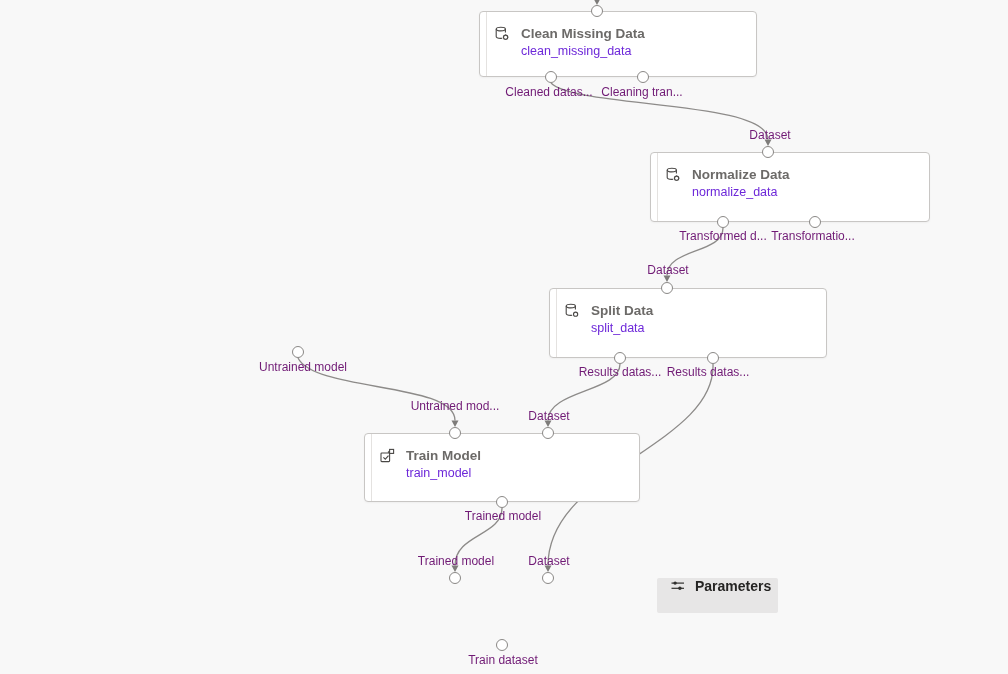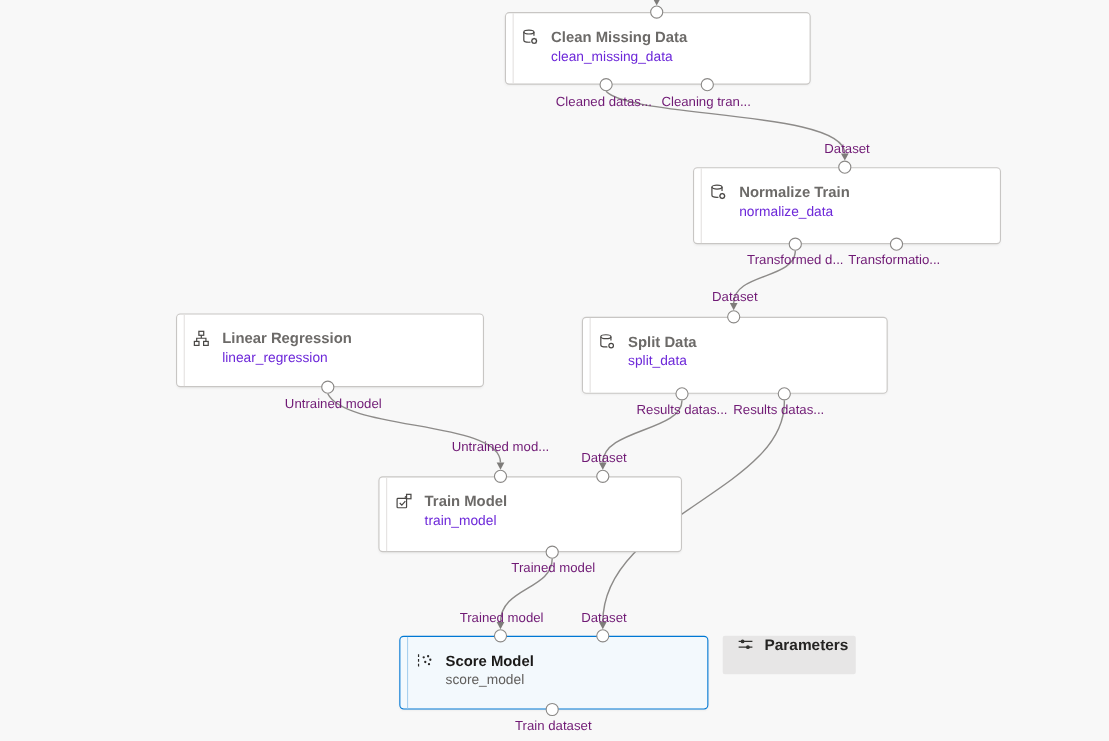--- a/index.html
+++ b/index.html
@@ -15,6 +15,7 @@
     display:flex;align-items:flex-start;
     padding:13px 10px 0 14px;
     box-shadow:0 1px 2px rgba(0,0,0,0.04);
+    margin-left:20px;
   }
   .node::before{
     content:'';position:absolute;left:6px;top:0;bottom:0;width:1px;background:#e4e2e0;

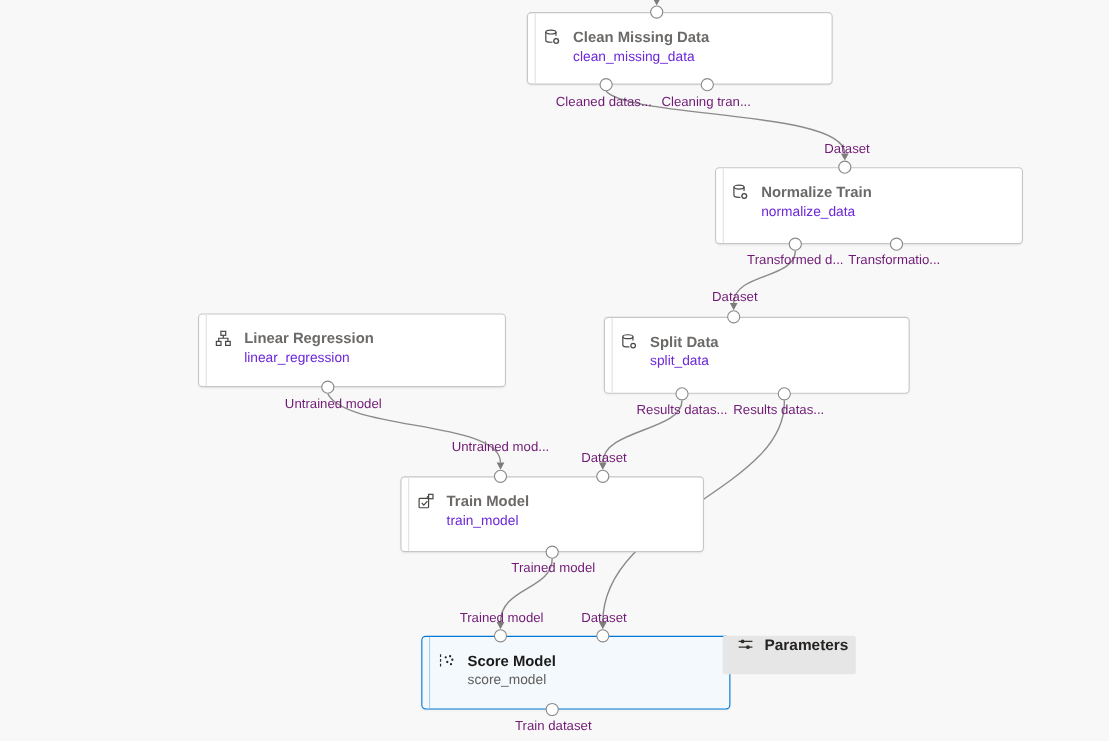--- a/index.html
+++ b/index.html
@@ -96,7 +96,7 @@
       </svg>
     </span>
     <span class="ntext">
-      <span class="ntitle" style="display:block">Normalize Train</span>
+      <span class="ntitle" style="display:block">Normalize Data</span>
       <span class="nsub" style="display:block">normalize_data</span>
     </span>
   </div>

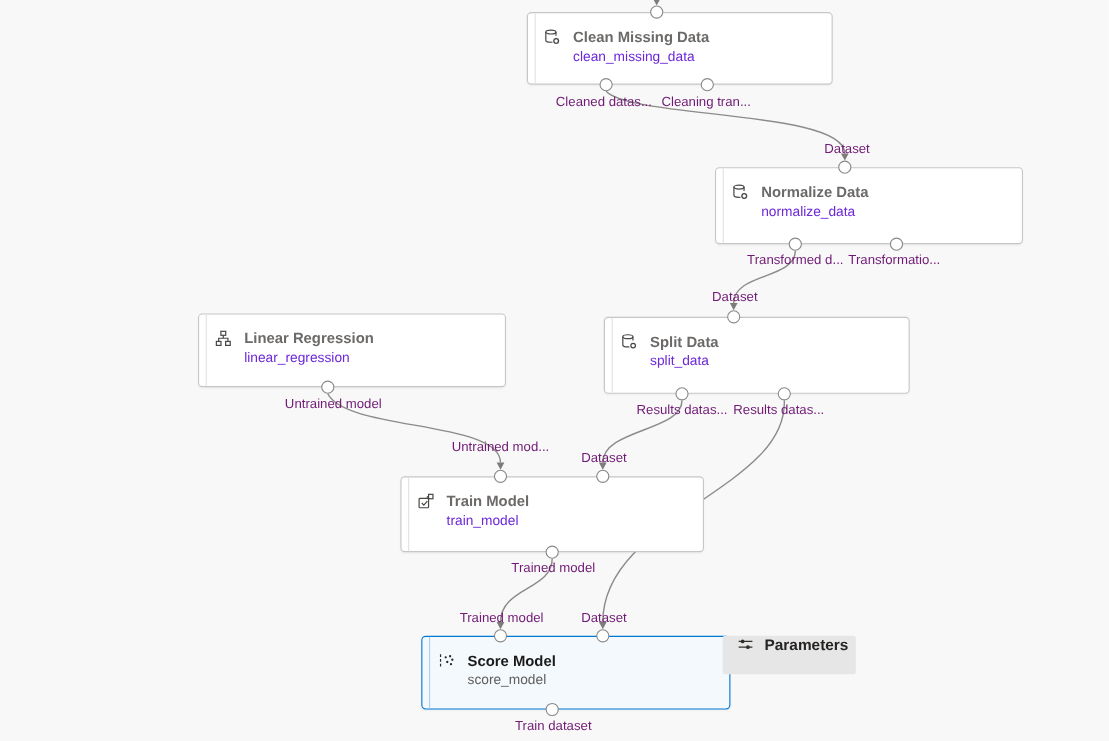--- a/index.html
+++ b/index.html
@@ -101,20 +101,6 @@
     </span>
   </div>
 
-  <div class="node" style="left:160px;top:285px;width:280px;height:67px">
-    <span class="icon">
-      <svg width="16" height="16" viewBox="0 0 16 16" fill="none" stroke="#494745" stroke-width="1.1">
-        <rect x="5.8" y="1.2" width="4.4" height="3.6"></rect>
-        <path d="M8 4.8 V7.5 M3.8 10.3 V7.5 H12.2 V10.3"></path>
-        <rect x="1.7" y="10.4" width="4.2" height="3.6"></rect>
-        <rect x="10.1" y="10.4" width="4.2" height="3.6"></rect>
-      </svg>
-    </span>
-    <span class="ntext">
-      <span class="ntitle" style="display:block">Linear Regression</span>
-      <span class="nsub" style="display:block">linear_regression</span>
-    </span>
-  </div>
 
   <div class="node" style="left:529px;top:288px;width:278px;height:70px">
     <span class="icon">

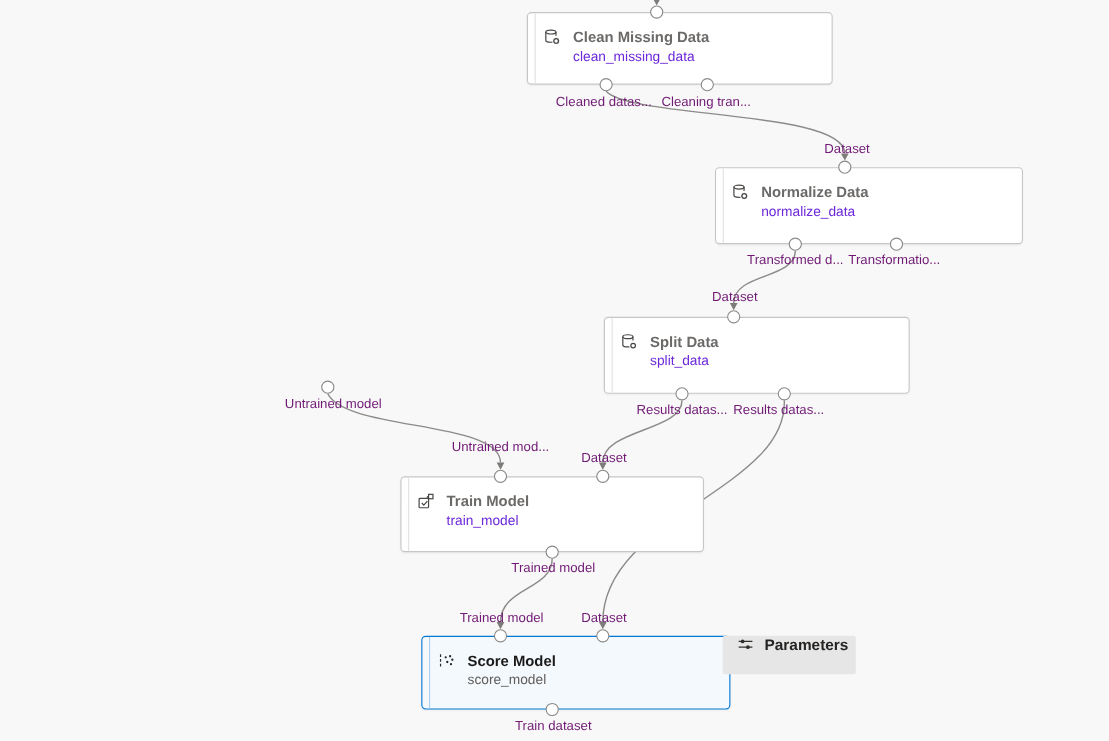--- a/index.html
+++ b/index.html
@@ -132,24 +132,6 @@
     </span>
   </div>
 
-  <div class="node selected" style="left:363px;top:578px;width:281px;height:67px">
-    <span class="icon">
-      <svg width="16" height="16" viewBox="0 0 16 16" fill="none" stroke="#2b2a29" stroke-width="1.1">
-        <path d="M2.5 1.8 V14.2" stroke-dasharray="2.4 1.9"></path>
-        <g fill="#2b2a29" stroke="none">
-          <circle cx="7.2" cy="4.6" r="1.05"></circle>
-          <circle cx="11.2" cy="3.6" r="1.05"></circle>
-          <circle cx="13.2" cy="6.8" r="1.05"></circle>
-          <circle cx="8.6" cy="8.8" r="1.05"></circle>
-          <circle cx="12" cy="10.8" r="1.05"></circle>
-        </g>
-      </svg>
-    </span>
-    <span class="ntext">
-      <span class="ntitle" style="display:block">Score Model</span>
-      <span class="nsub" style="display:block">score_model</span>
-    </span>
-  </div>
 
   <div class="port" style="left:597px;top:11px"></div>
   <div class="port" style="left:551px;top:77px"></div>

